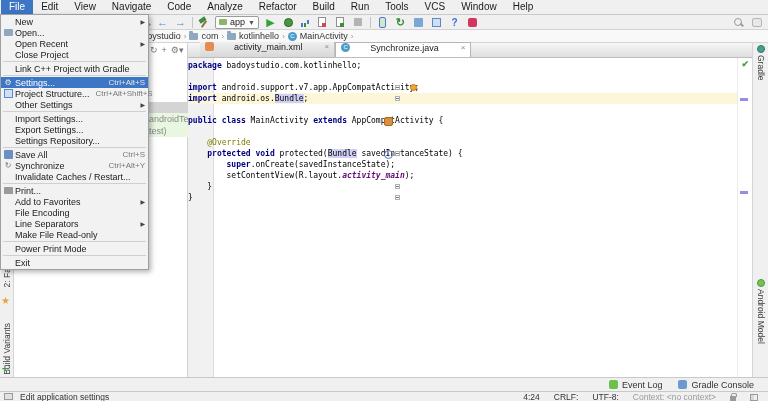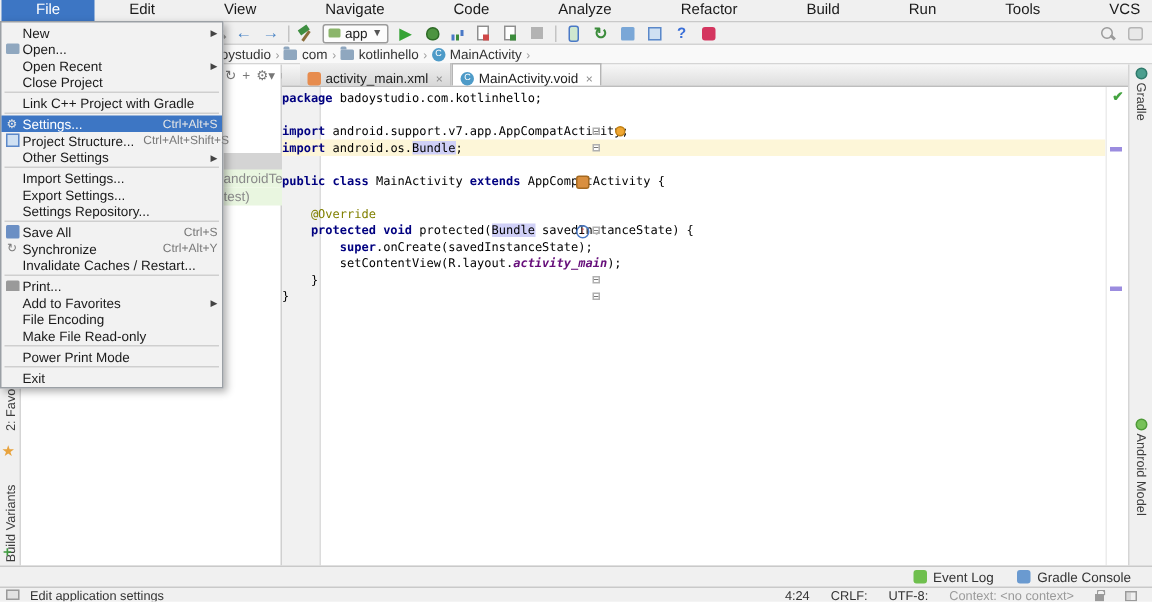--- a/index.html
+++ b/index.html
@@ -10,7 +10,7 @@
   
   .menu-bar { position:absolute; left:0; top:0; width:768px; height:15px; background:#f0f0f0;
               border-bottom:1px solid #c9c9c9; font-size:10px; line-height:14px; color:#1a1a1a; white-space:nowrap; padding-left:1px; }
-  .mb-item { display:inline-block; padding:0 23px; height:14px; }
+  .mb-item { display:inline-block; padding:0 8px; height:14px; }
   .mb-item.sel { background:#3d76c4; color:#fff; }
 
   

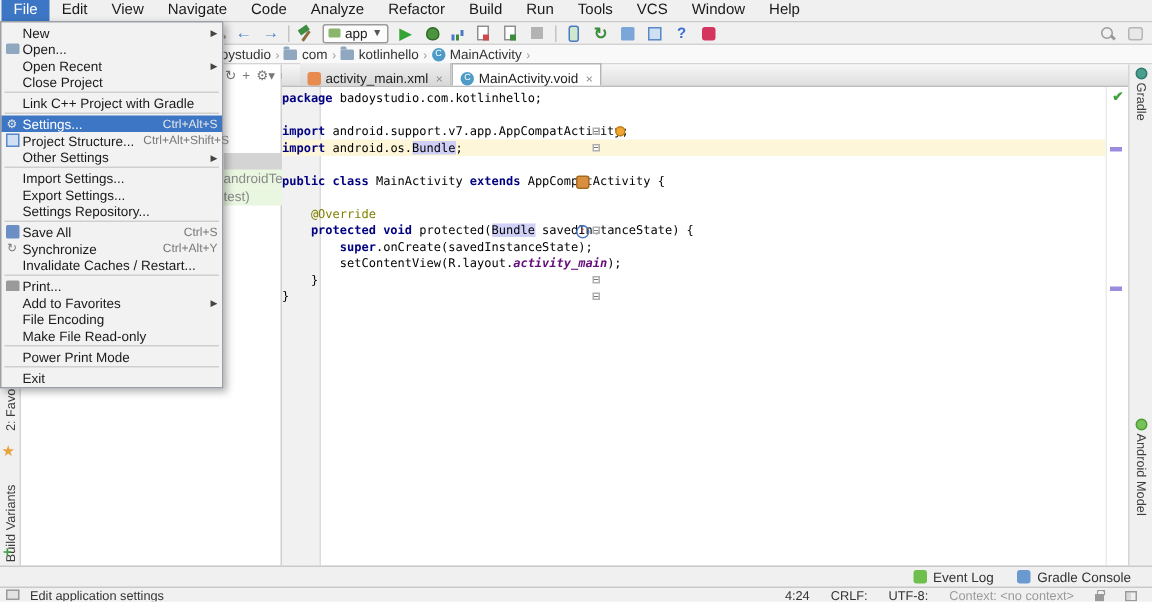--- a/index.html
+++ b/index.html
@@ -75,7 +75,7 @@
   .editor-col { position:absolute; left:188px; top:43px; width:564px; height:334px; }
   .tabbar { position:absolute; left:0; top:0; width:100%; height:15px; background:linear-gradient(#f7f7f7,#dedede);
             border-bottom:1px solid #bdbdbd; display:flex; align-items:flex-end; padding-left:12px; }
-  .tab { display:inline-flex; align-items:flex-end; gap:3px; height:15px; padding:0 5px; font-size:9px; color:#222;
+  .tab { display:inline-flex; align-items:flex-start; gap:20px; height:15px; padding:0 5px; font-size:9px; color:#222;
          border-right:1px solid #c2c2c2; background:linear-gradient(#efefef,#d8d8d8); }
   .tab.active { background:#fff; border:1px solid #b5b5b5; border-bottom:none; }
   .ic-xml { width:9px; height:9px; background:#e78c4e; border-radius:2px; }

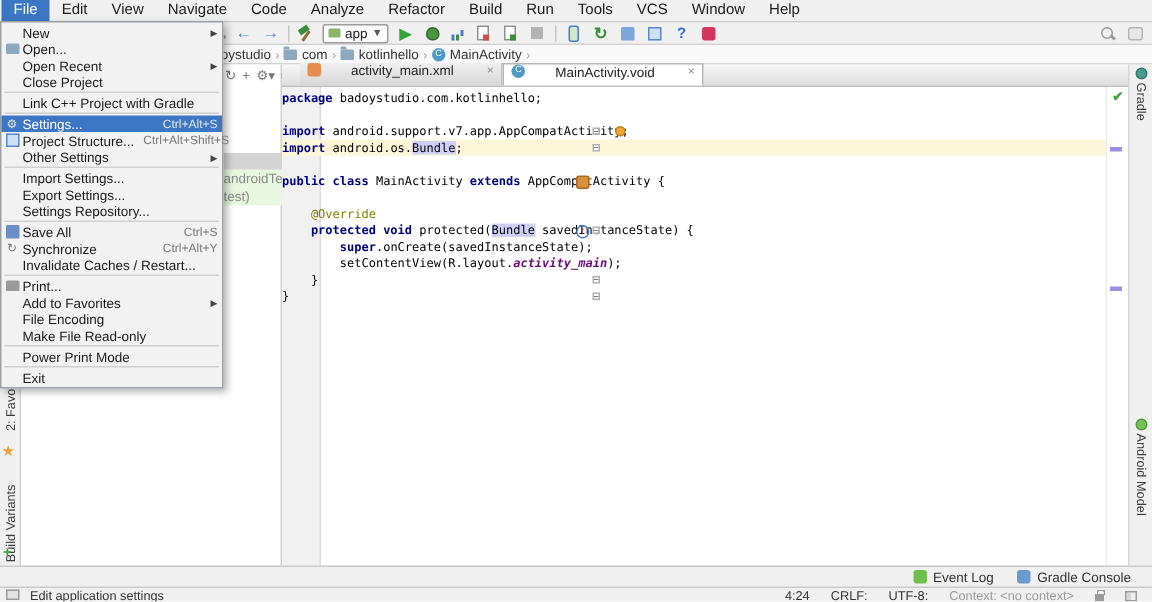--- a/index.html
+++ b/index.html
@@ -262,7 +262,7 @@
         </div>
         <div class="tab active">
           <span class="ic-class">C</span>
-          <span>MainActivity.void</span>
+          <span>Synchronize.java</span>
           <span class="tab-close">×</span>
         </div>
       </div>

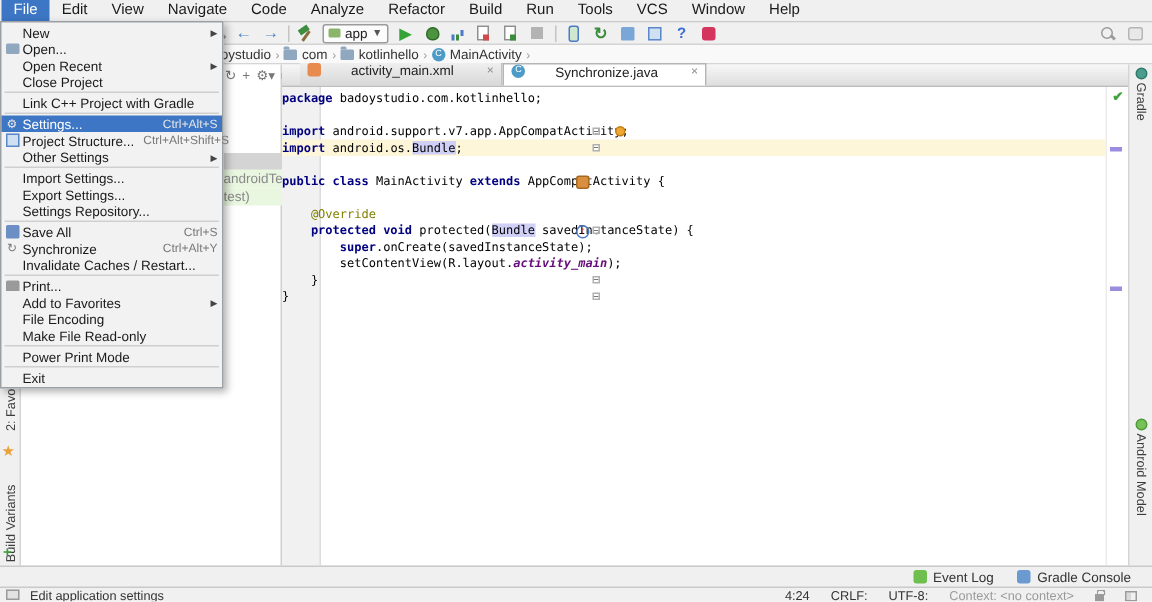--- a/index.html
+++ b/index.html
@@ -403,6 +403,11 @@
       </div>
       <div class="fm-row">
         <span class="fm-ico"></span>
+        <span class="fm-label">Line Separators</span>
+        <span class="fm-arrow">▶</span>
+      </div>
+      <div class="fm-row">
+        <span class="fm-ico"></span>
         <span class="fm-label">Make File Read-only</span>
       </div>
       <div class="menu-sep"></div>

